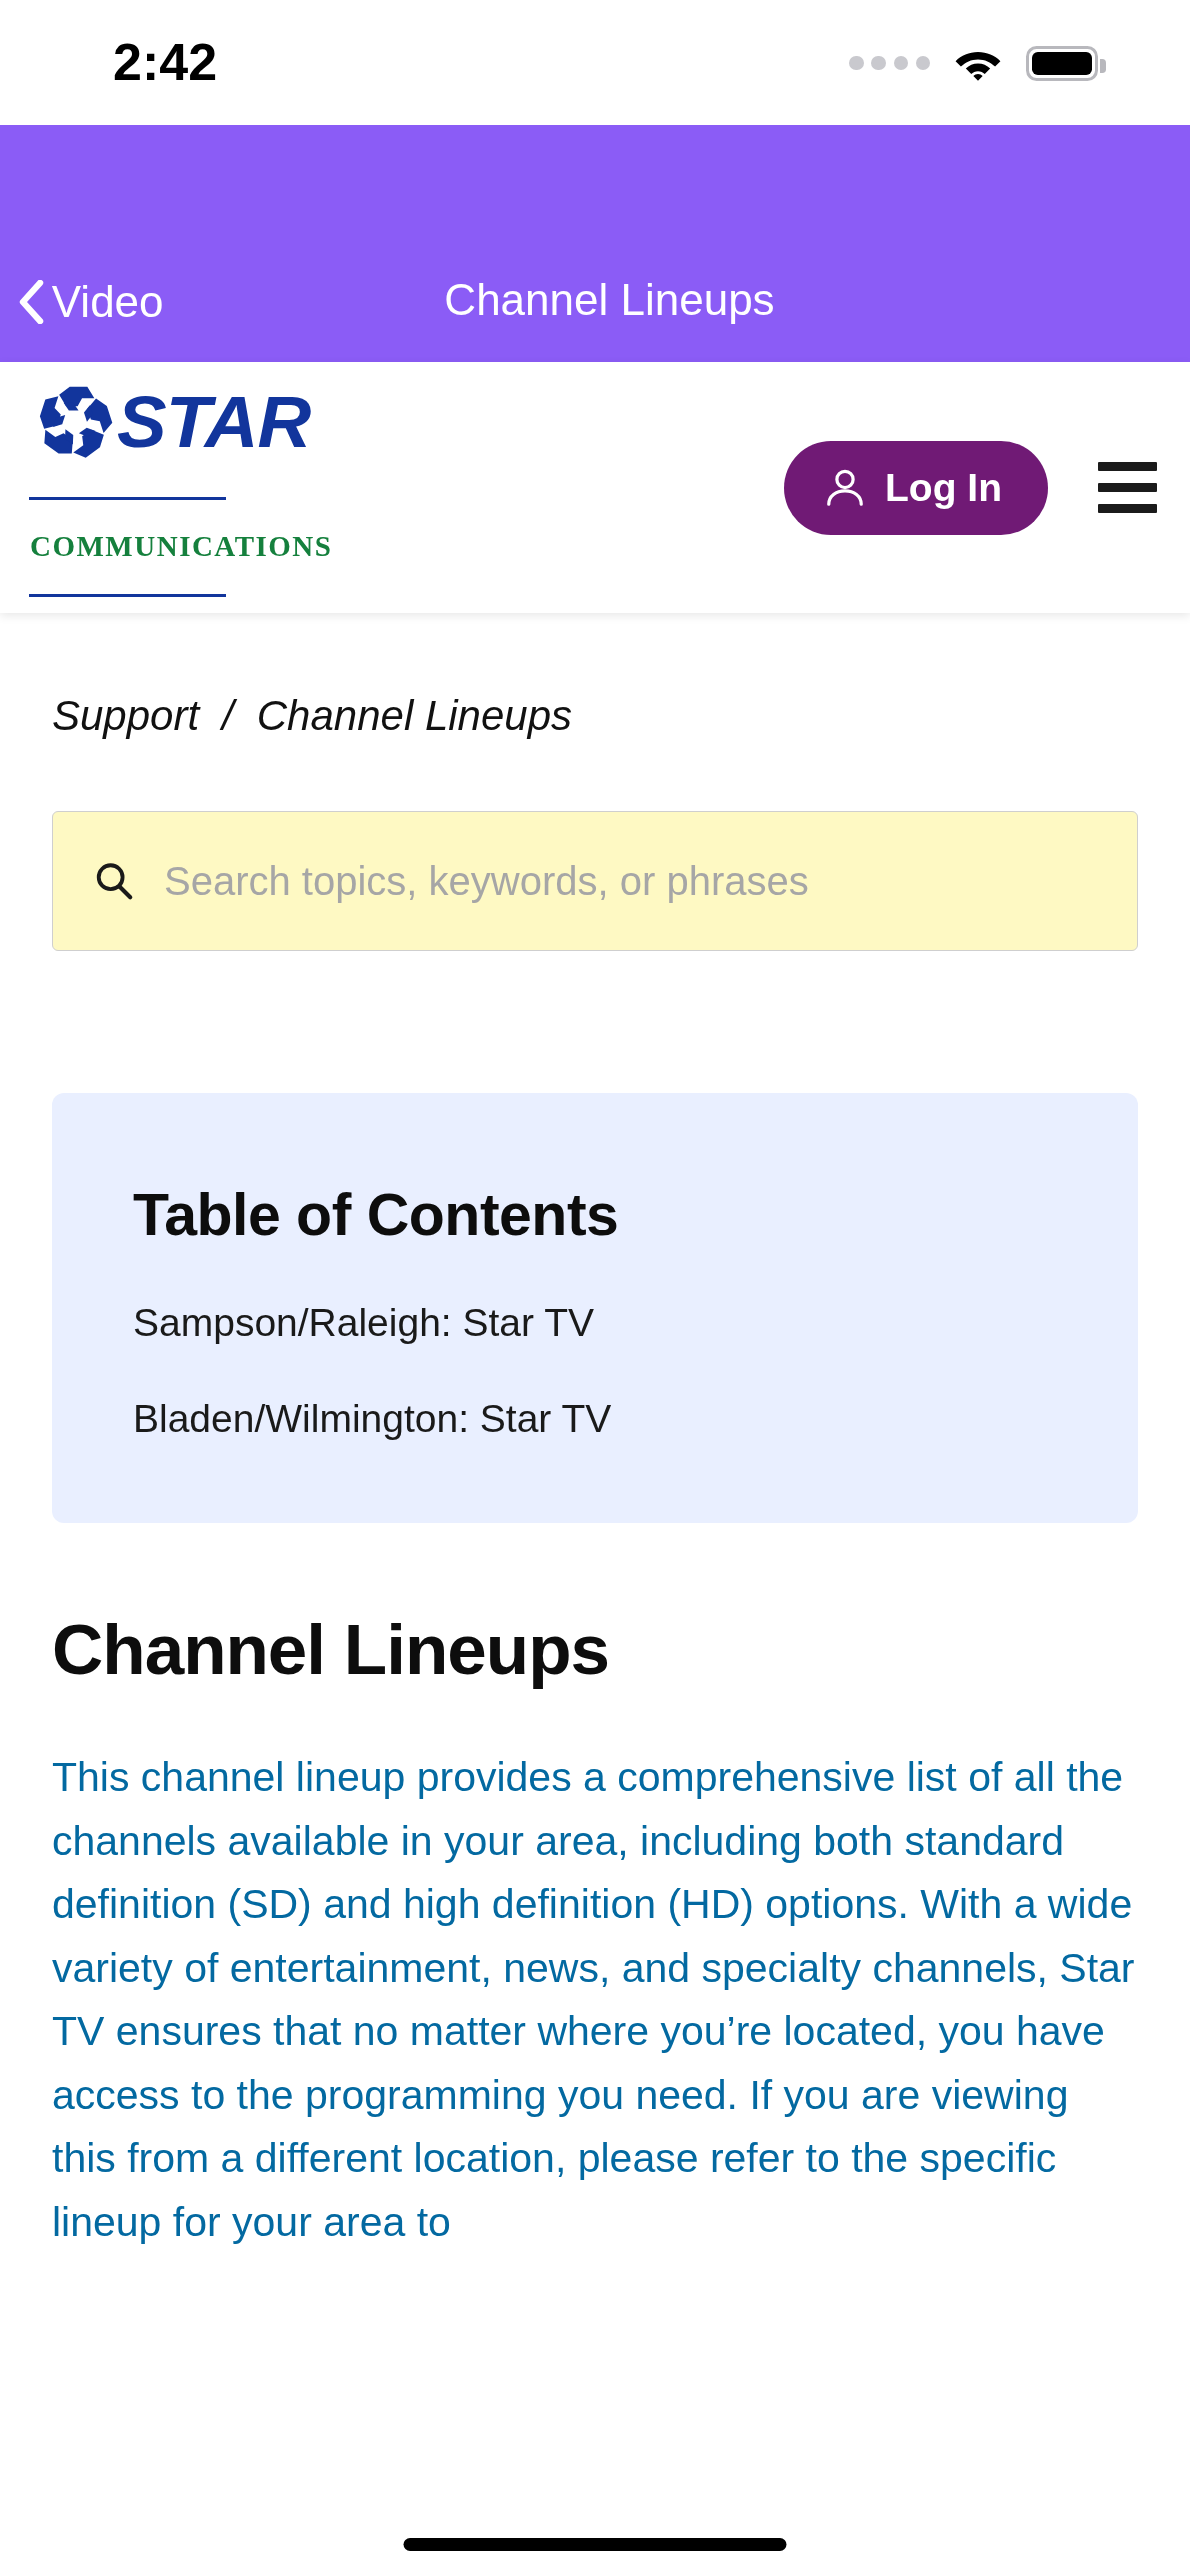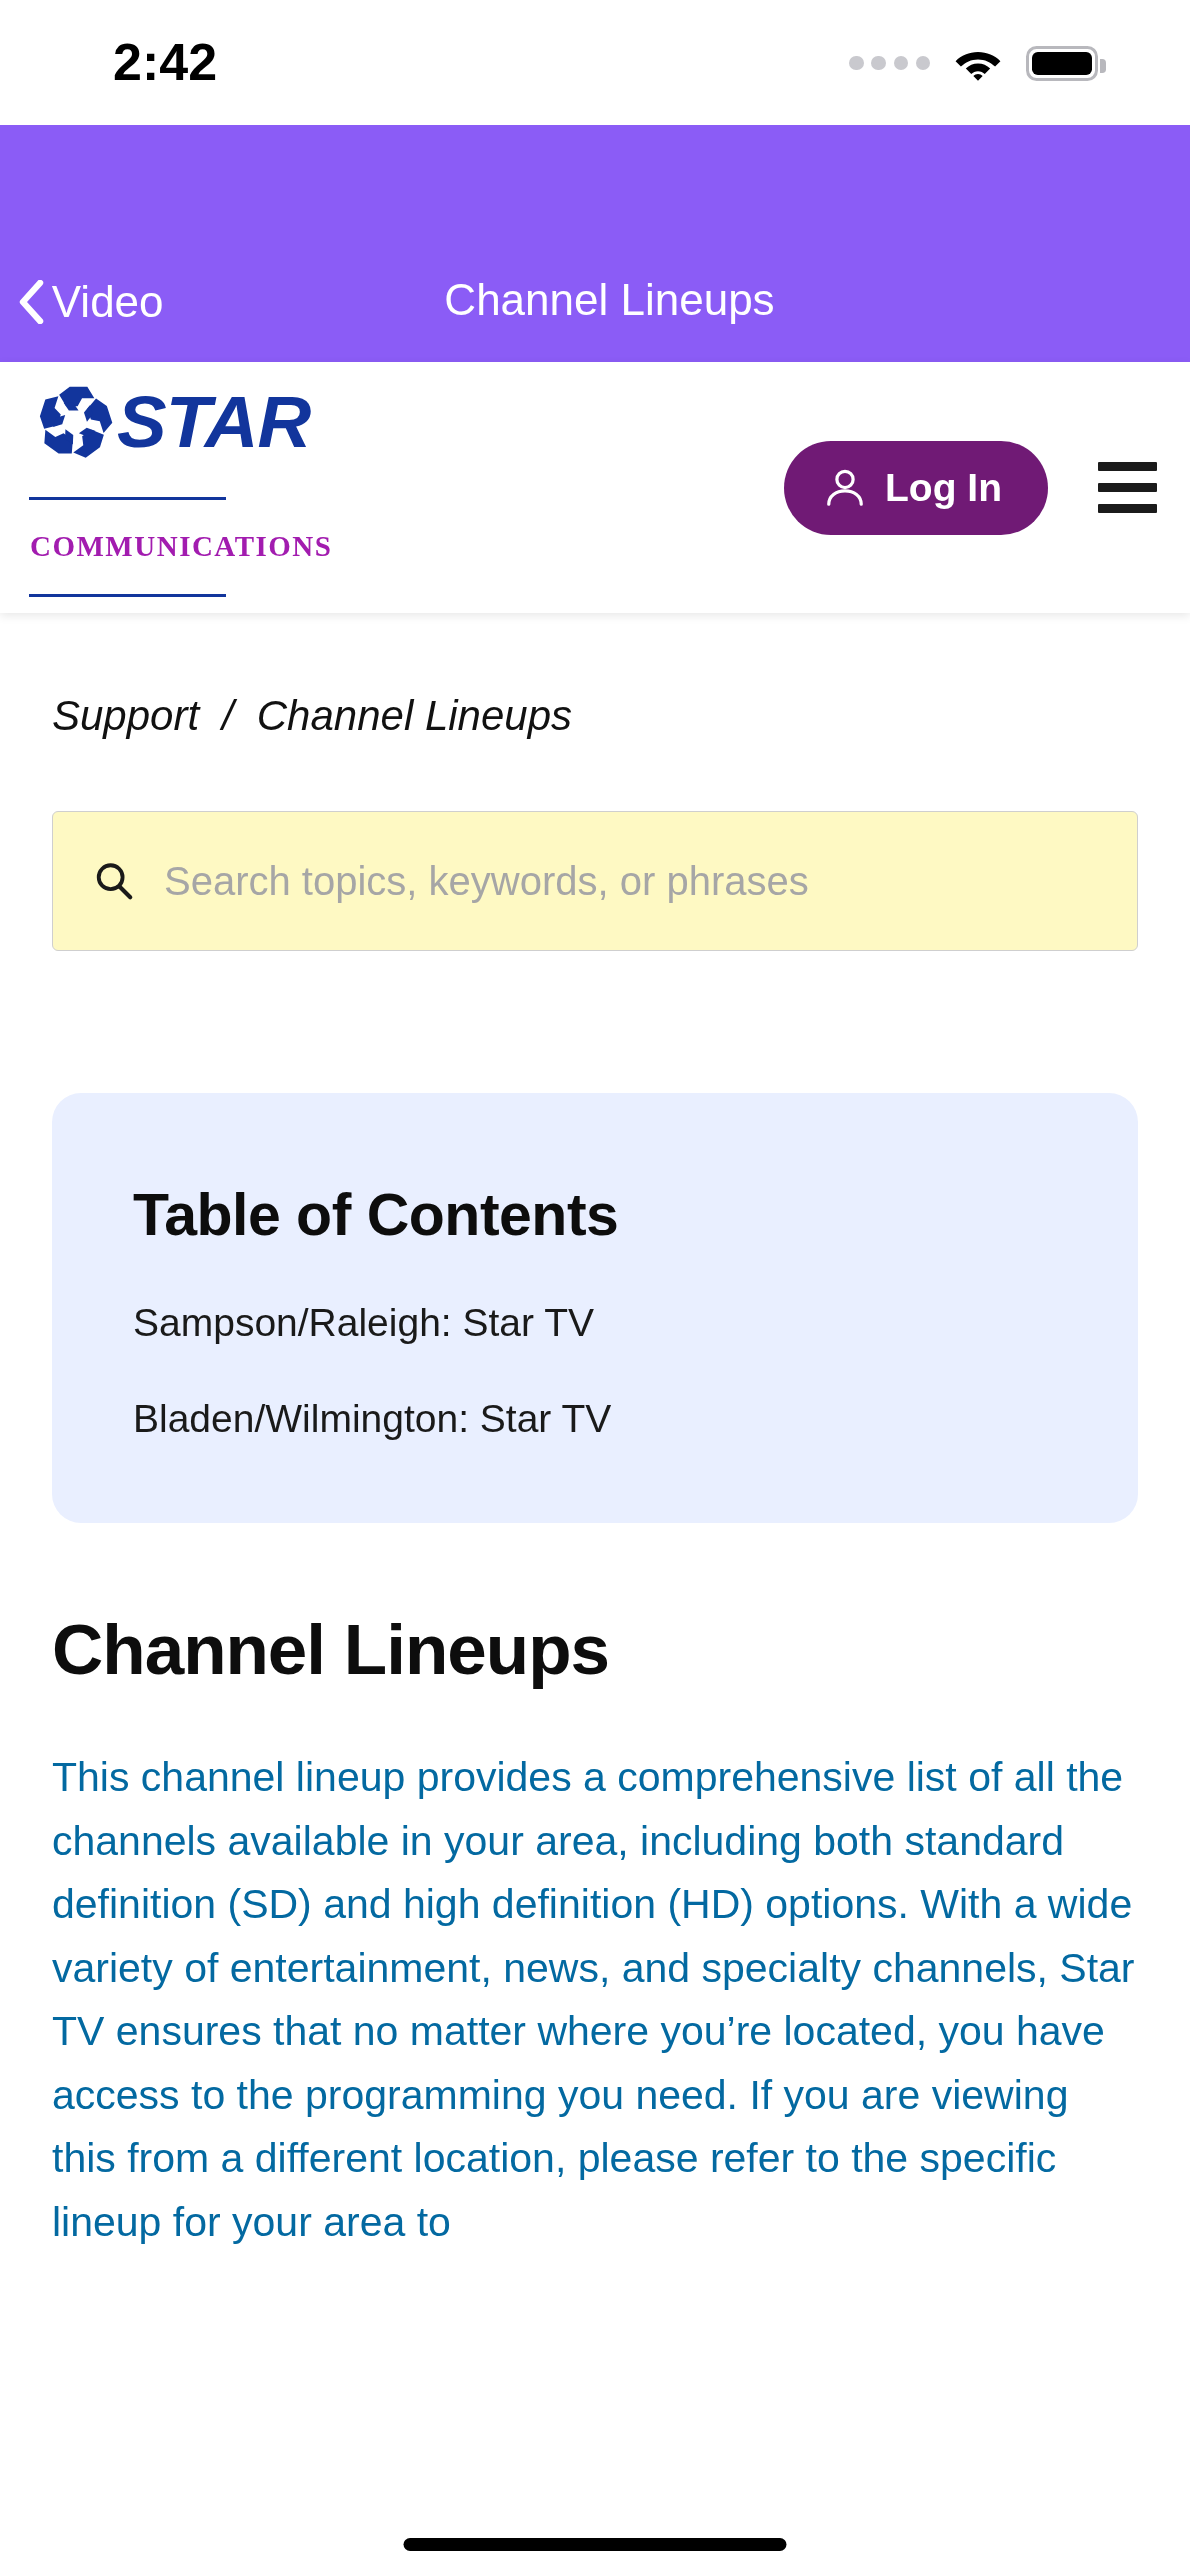--- a/index.html
+++ b/index.html
@@ -74,7 +74,7 @@
   .logo-rule { width:197px; height:2.9px; background:#12359c; margin-top:3.8px; }
   .logo-sub {
     font-family:"Liberation Serif", serif;
-    font-size:29px; font-weight:bold; color:#a21caf;
+    font-size:29px; font-weight:bold; color:#15803d;
     letter-spacing:1.5px; line-height:1.25; padding-left:1px;
   }
   .logo-rule2 { width:197px; height:2.9px; background:#12359c; margin-top:1.9px; }

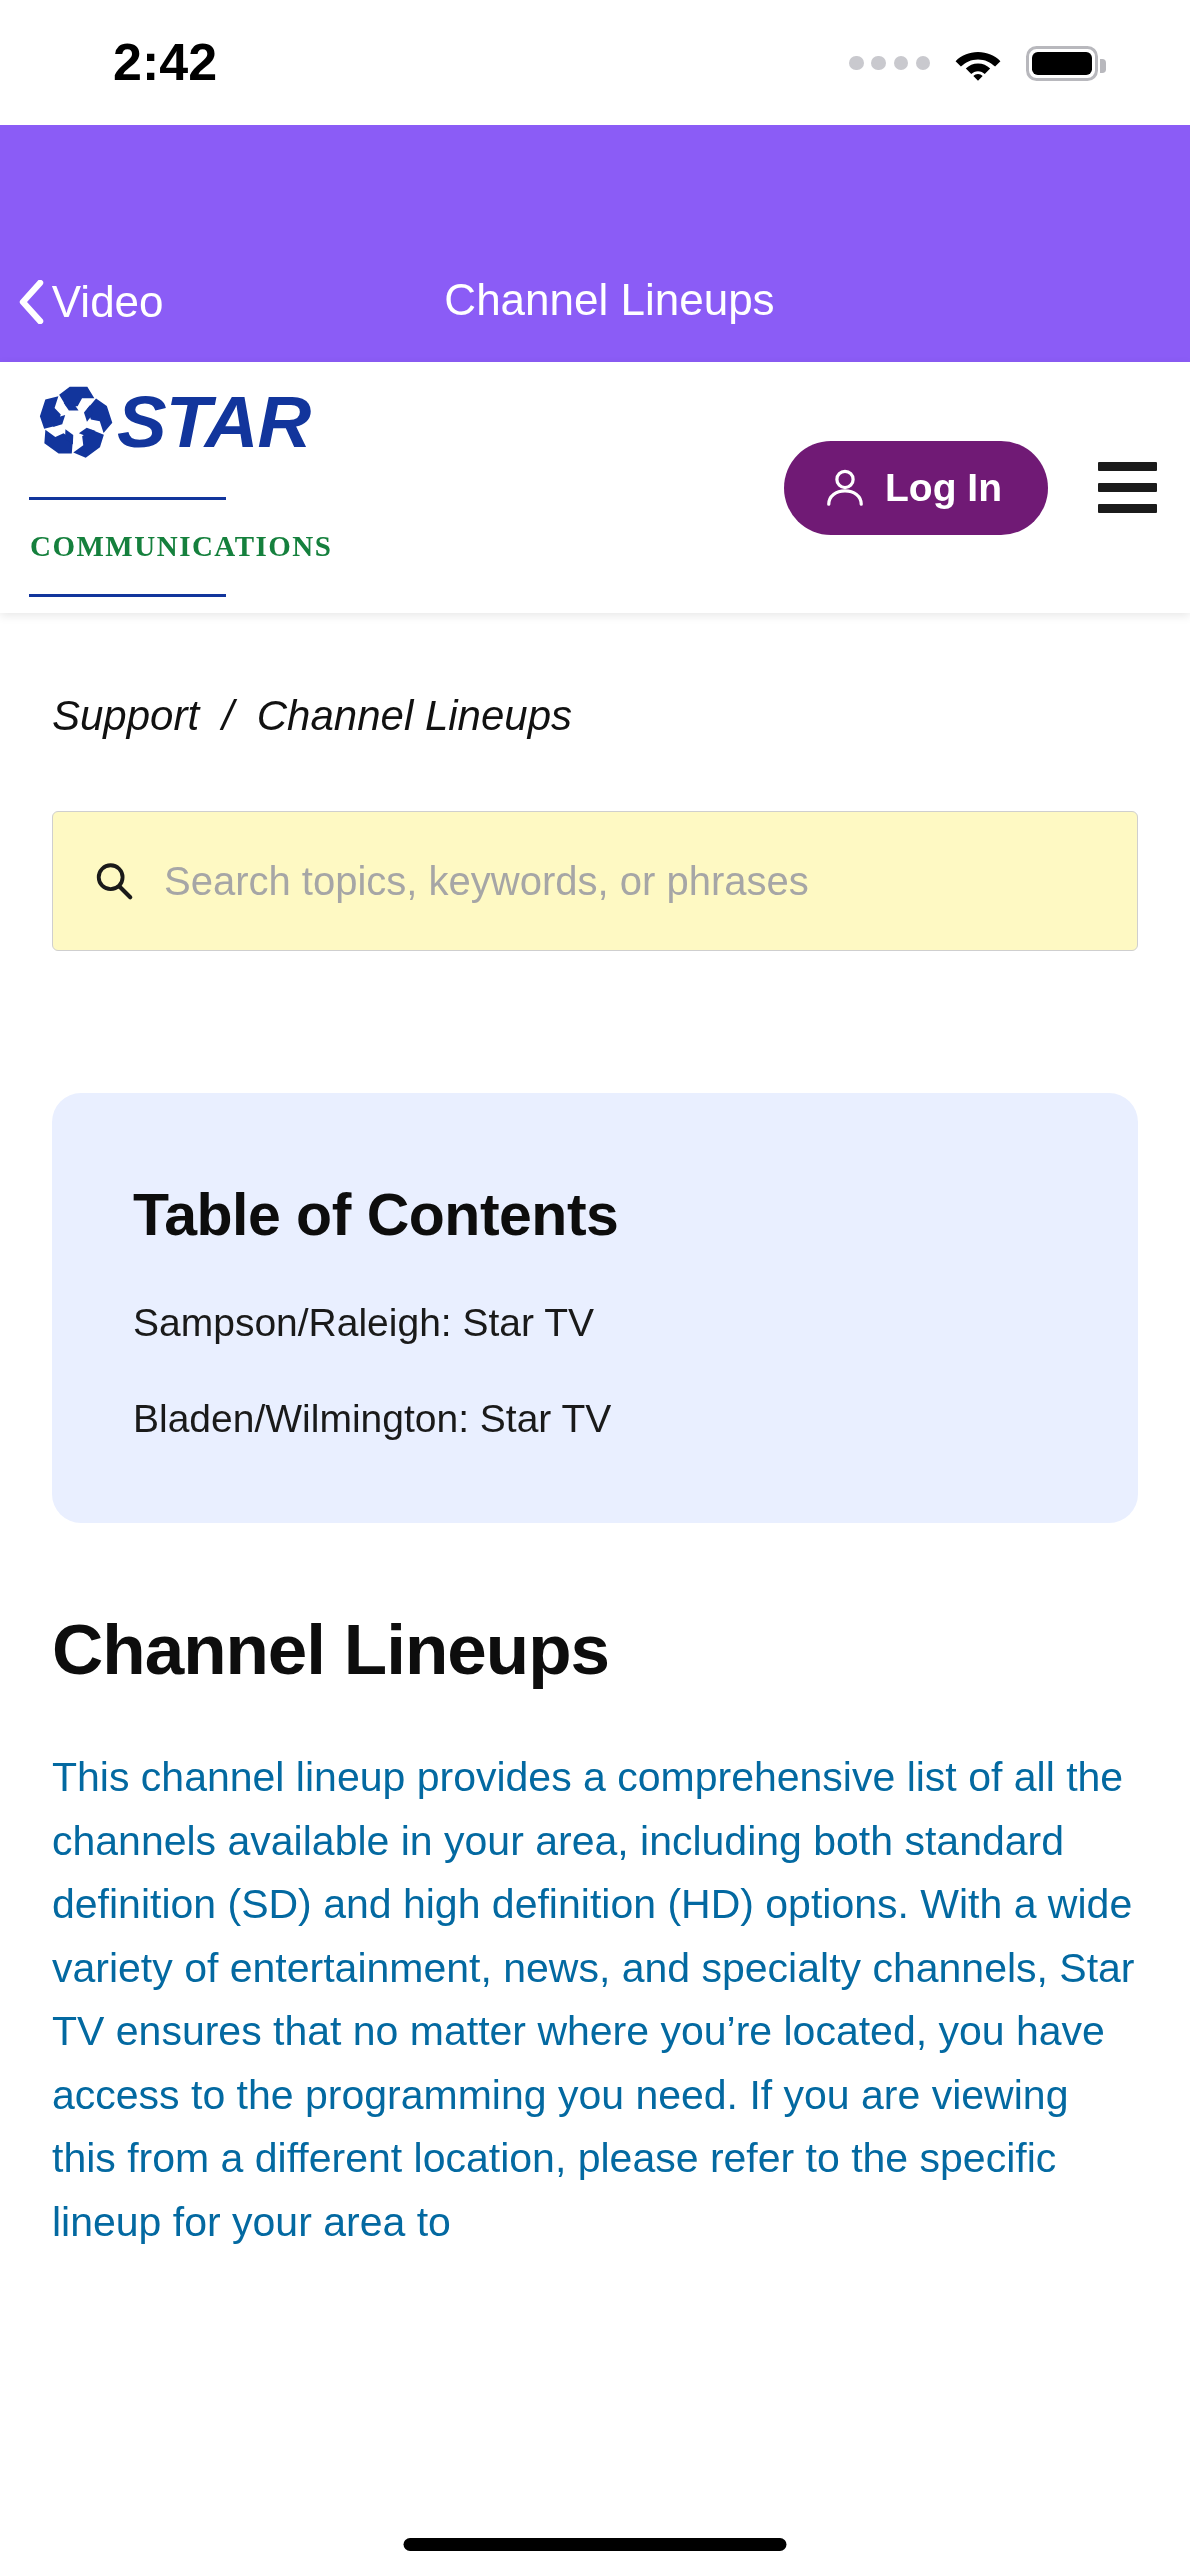--- a/index.html
+++ b/index.html
@@ -117,7 +117,7 @@
 
   .toc-card {
     margin-top:142px;
-    background:#e9efff; border-radius:29px;
+    background:#e9efff; border-radius:12px;
     padding:88px 81px 82px 81px;
   }
   .toc-title { font-size:59px; font-weight:bold; color:#0d0d0d; letter-spacing:-0.5px; }

